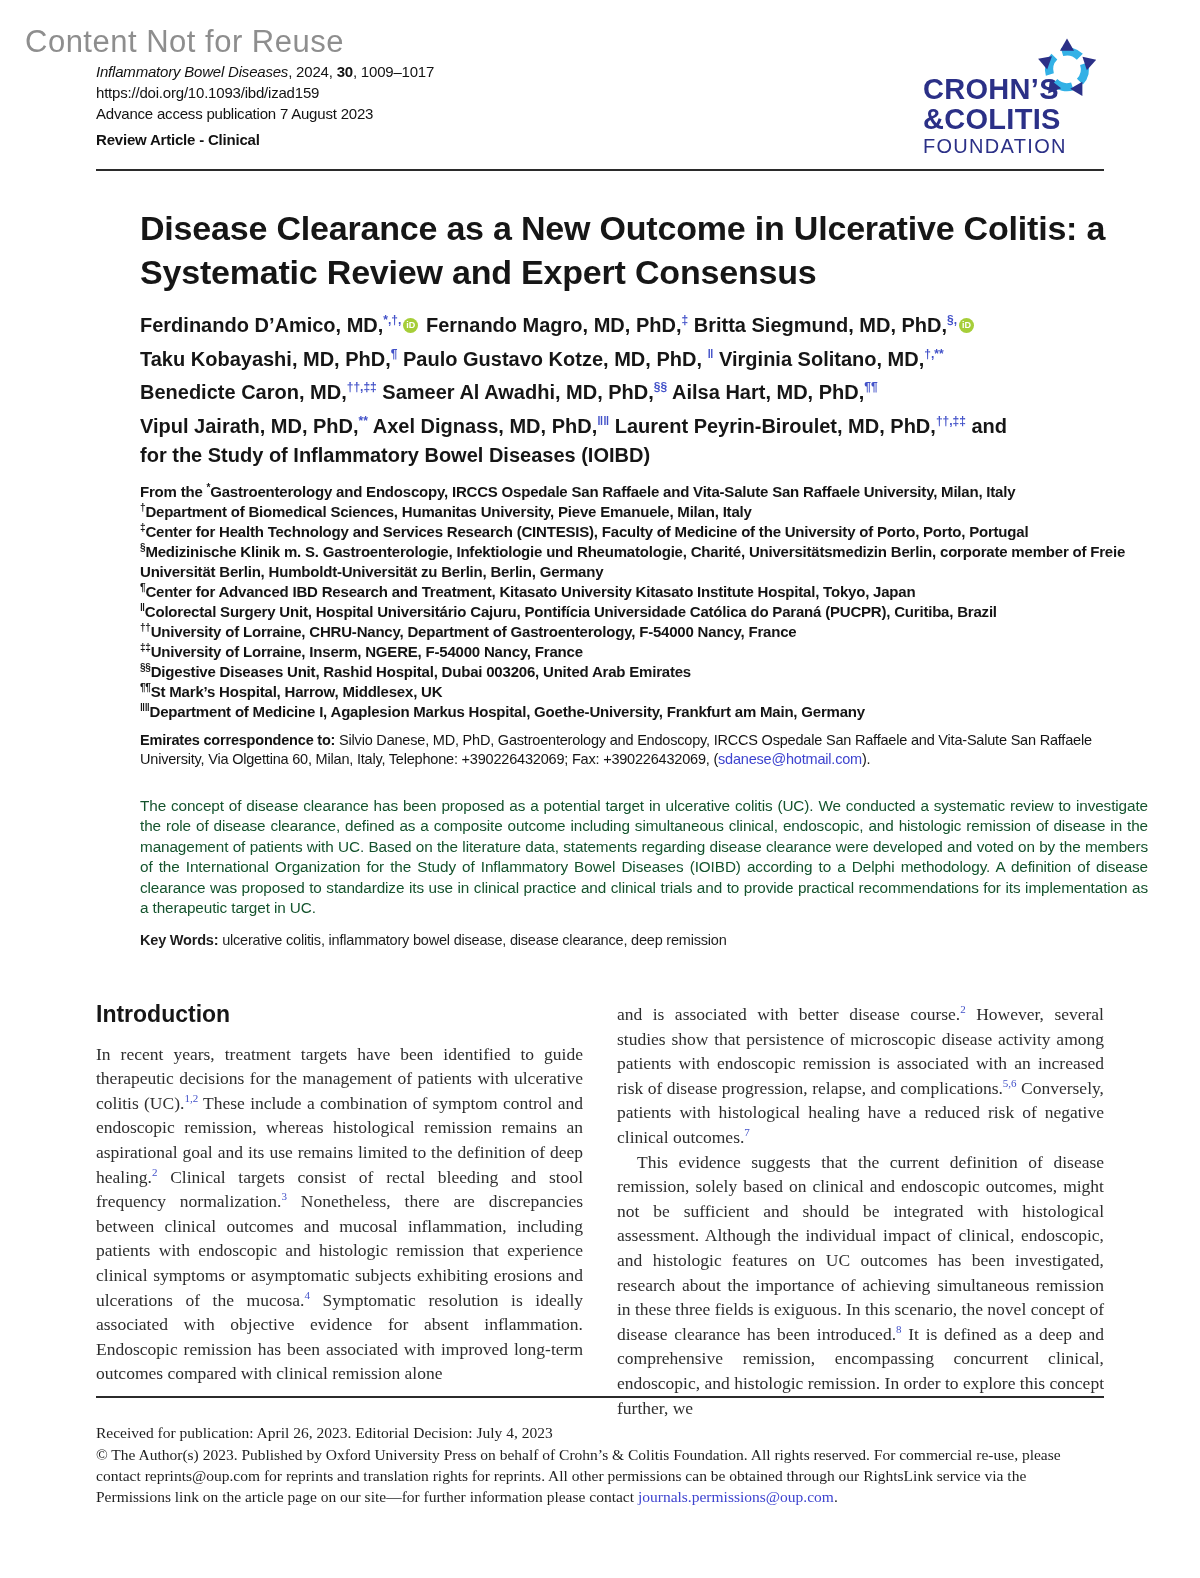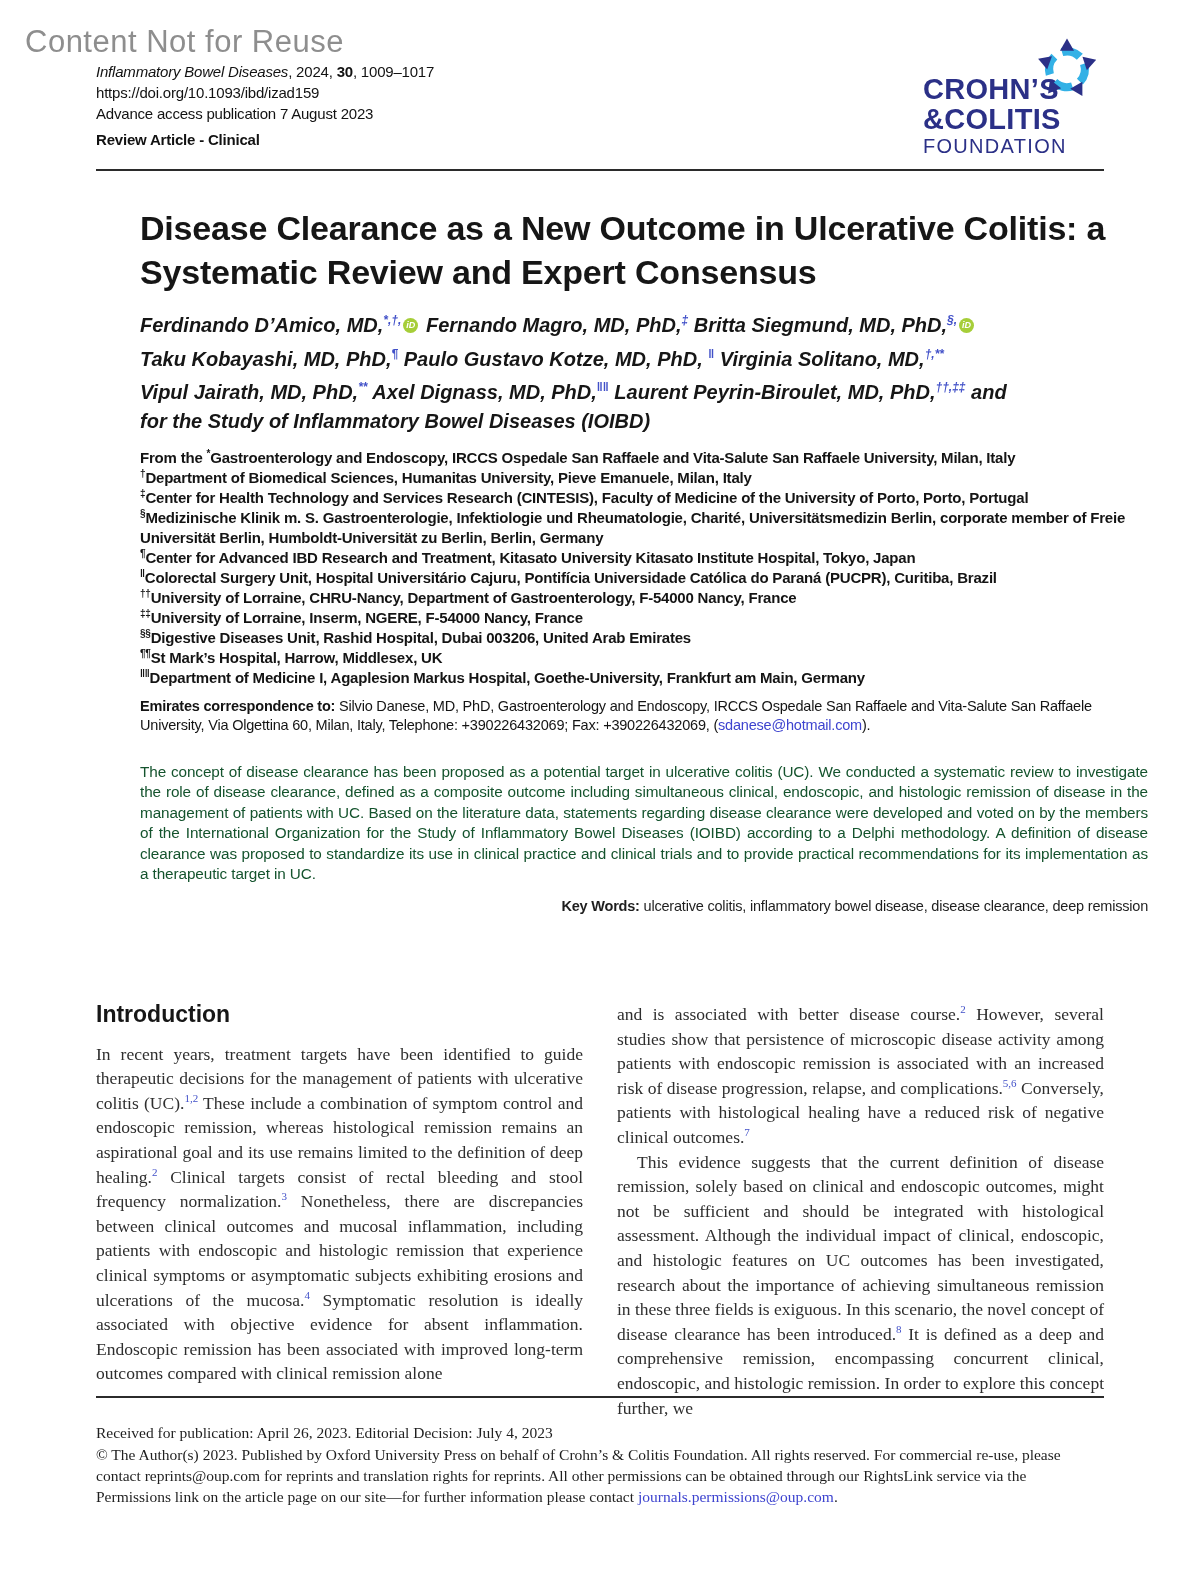--- a/index.html
+++ b/index.html
@@ -22,7 +22,7 @@
 
   #content{position:absolute;top:206px;left:96px;width:1008px;margin-left:44px;}
   .title{font-size:34px;font-weight:bold;line-height:44px;letter-spacing:-.2px;color:#161616;}
-  .authors{margin-top:12px;font-size:20px;font-weight:bold;line-height:29px;color:#161616;font-style:italic;}
+  .authors{margin-top:12px;font-size:20px;font-weight:bold;line-height:29px;color:#161616;}
   .authors sup{color:#4150c8;font-size:12px;}
   .orcid{display:inline-block;width:15px;height:15px;border-radius:50%;background:#a6ce39;color:#fff;
          font-size:9px;font-weight:bold;text-align:center;line-height:15px;vertical-align:4px;margin:0 2px;}

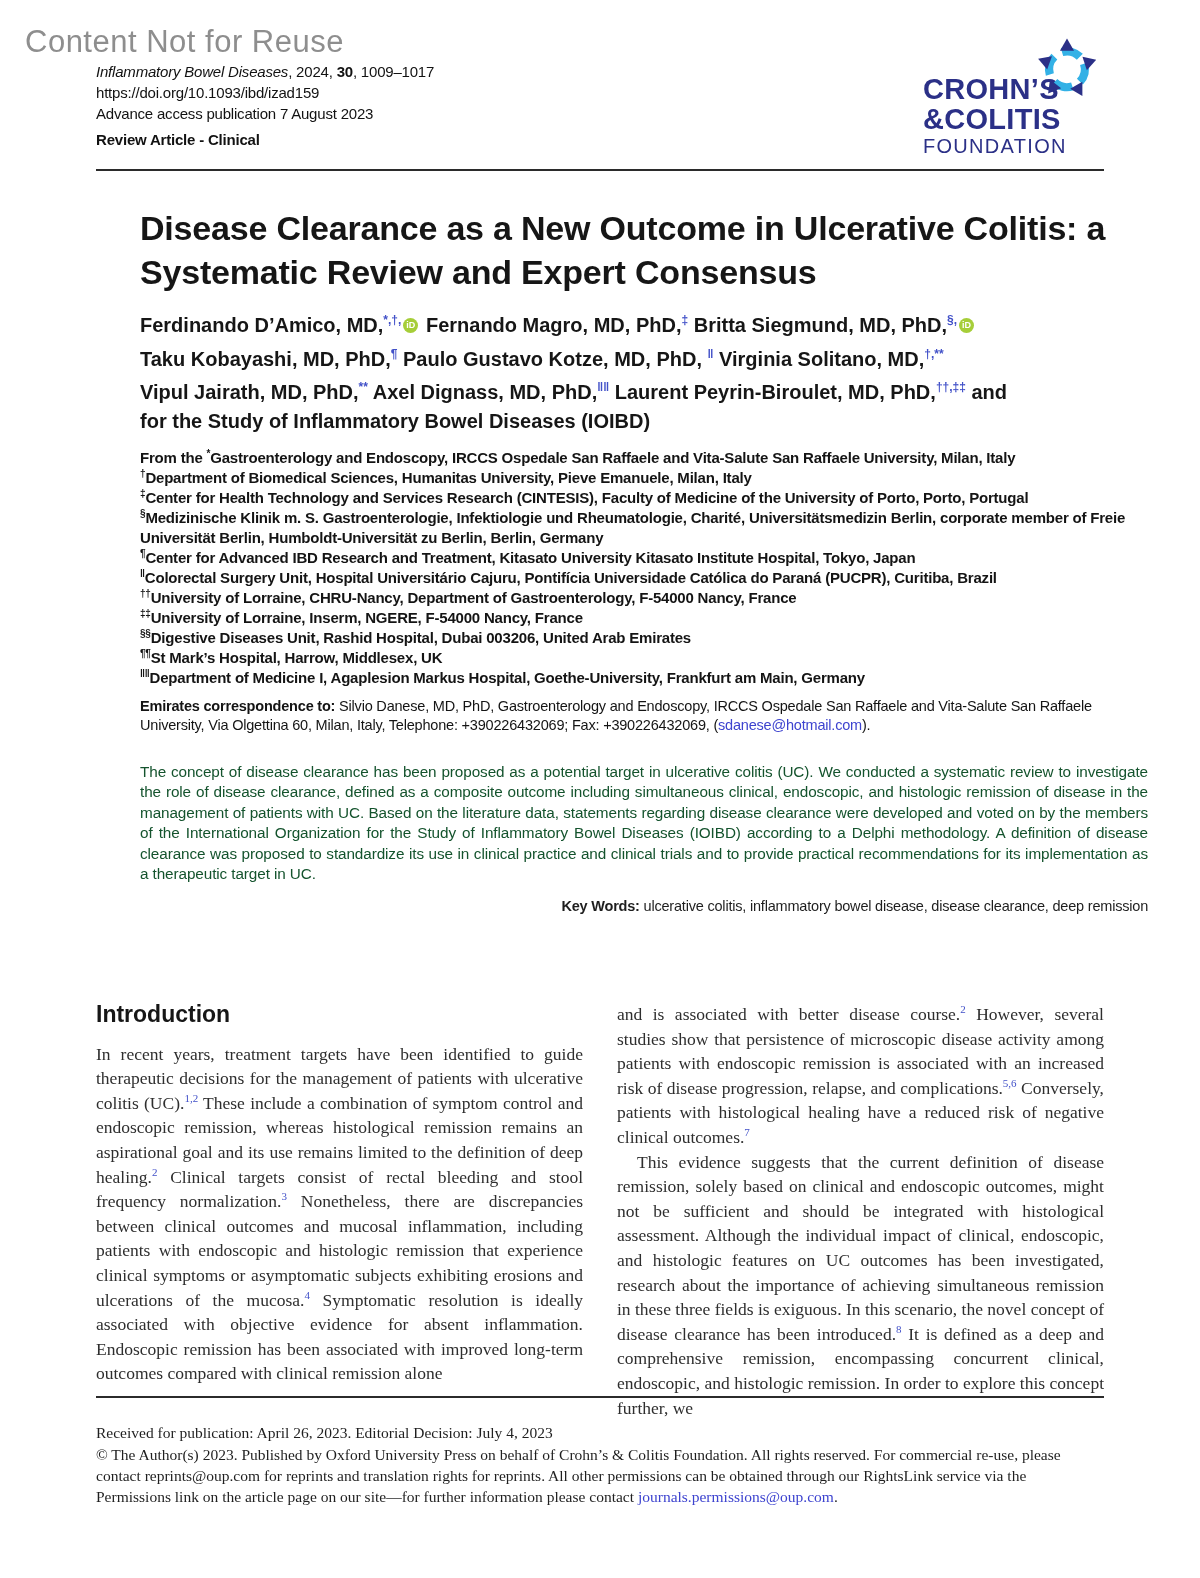--- a/index.html
+++ b/index.html
@@ -88,6 +88,7 @@
     <div class="authors" id="authors">
         <div>Ferdinando D’Amico, MD,<sup>*,†,</sup><span class="orcid" style="background: rgb(166, 206, 57);">iD</span> Fernando Magro, MD, PhD,<sup>‡</sup> Britta Siegmund, MD, PhD,<sup>§,</sup><span class="orcid" style="background: rgb(166, 206, 57);">iD</span></div>
         <div>Taku Kobayashi, MD, PhD,<sup>¶</sup> Paulo Gustavo Kotze, MD, PhD, <sup>‖</sup> Virginia Solitano, MD,<sup>†,**</sup></div>
+        <div>Benedicte Caron, MD,<sup>††,‡‡</sup> Sameer Al Awadhi, MD, PhD,<sup>§§</sup> Ailsa Hart, MD, PhD,<sup>¶¶</sup></div>
         <div>Vipul Jairath, MD, PhD,<sup>**</sup> Axel Dignass, MD, PhD,<sup>‖‖</sup> Laurent Peyrin-Biroulet, MD, PhD,<sup>††,‡‡</sup> and</div>
         <div>for the Study of Inflammatory Bowel Diseases (IOIBD)</div>
       </div>

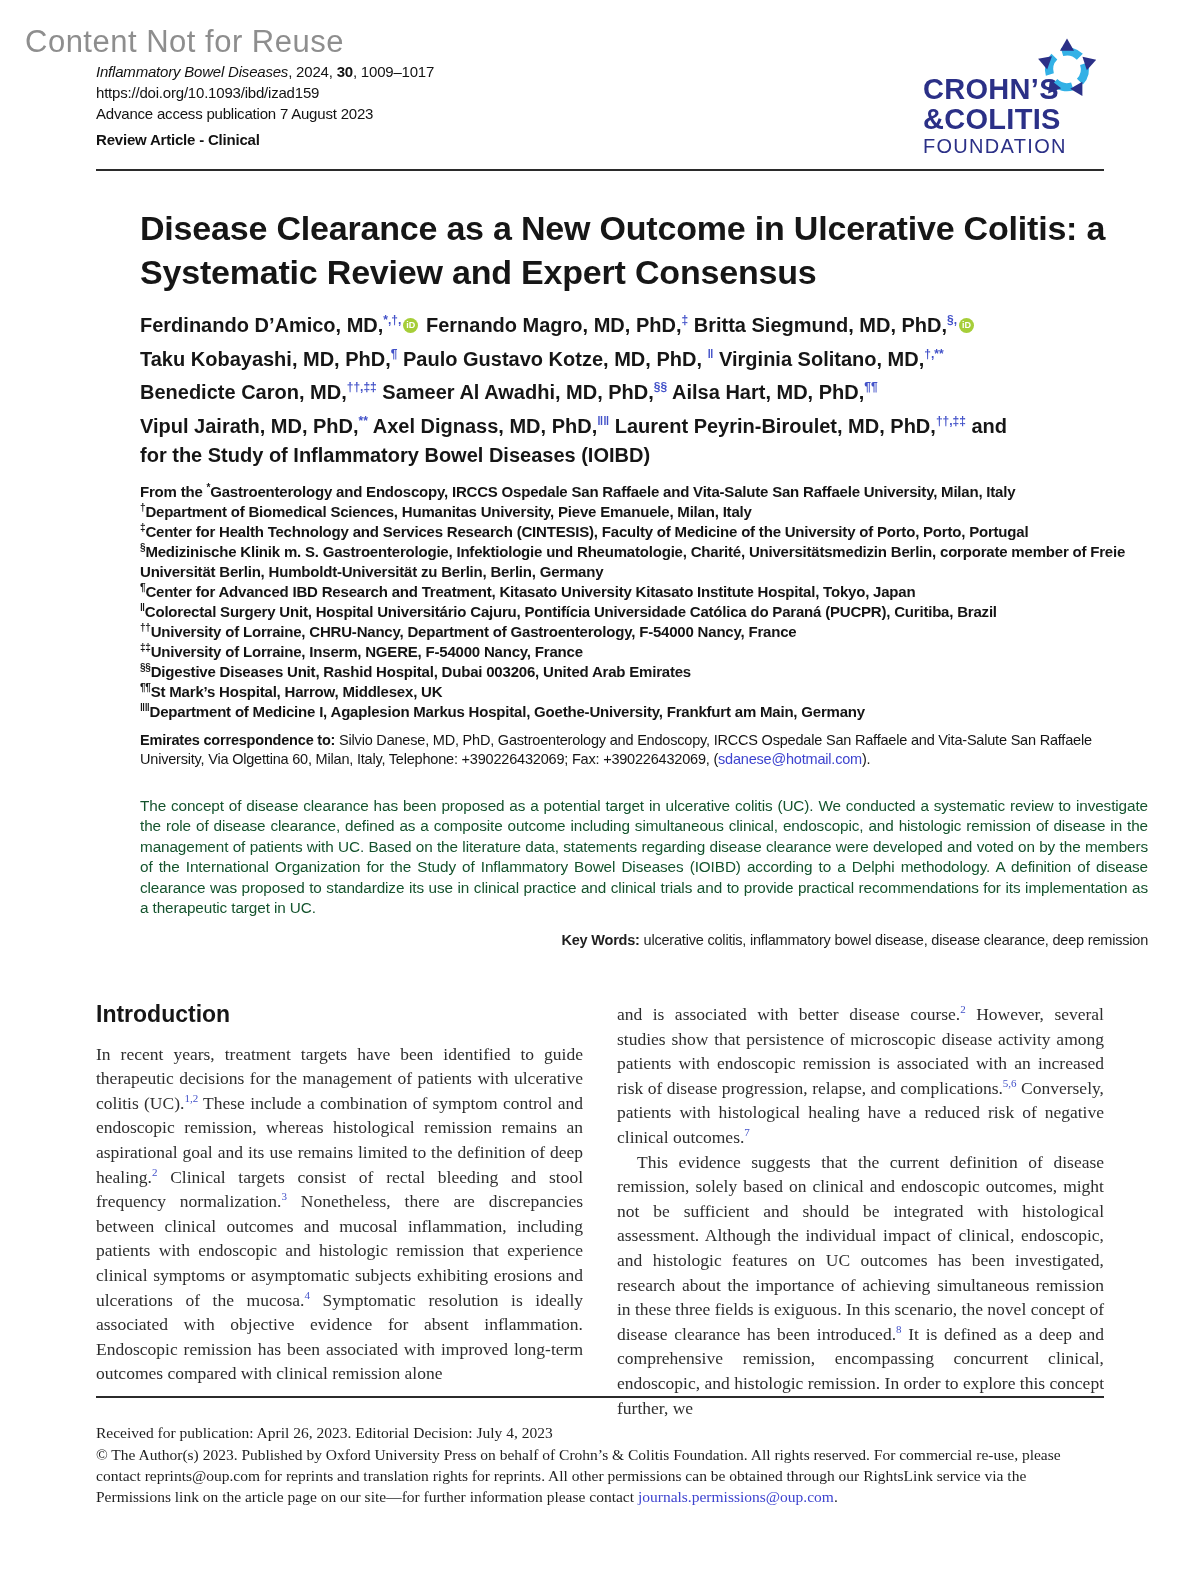--- a/index.html
+++ b/index.html
@@ -33,7 +33,7 @@
   .link{color:#3d43cf;}
 
   .abstract{margin-top:26px;font-size:15.3px;line-height:20.5px;color:#14532d;text-align:justify;letter-spacing:-.1px;}
-  .kw{margin-top:13px;font-size:14.5px;color:#1e1e1e;letter-spacing:-.2px;text-align:right;}
+  .kw{margin-top:13px;font-size:14.5px;color:#1e1e1e;letter-spacing:-.2px;}
   .kw .lbl{font-weight:bold;}
 
   #intro{position:absolute;top:1002px;left:96px;width:1008px;display:flex;gap:34px;}

